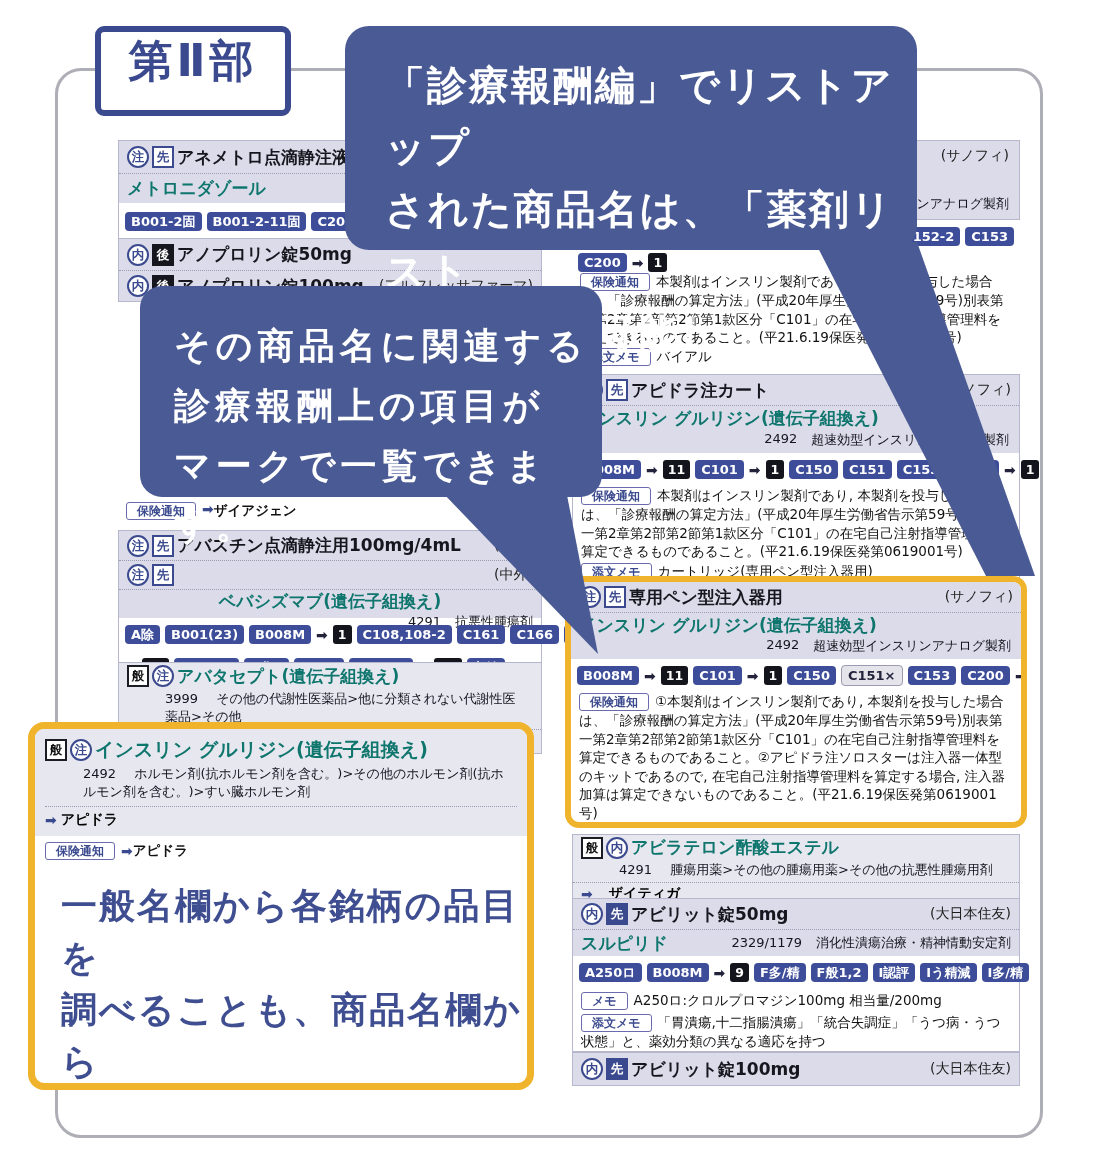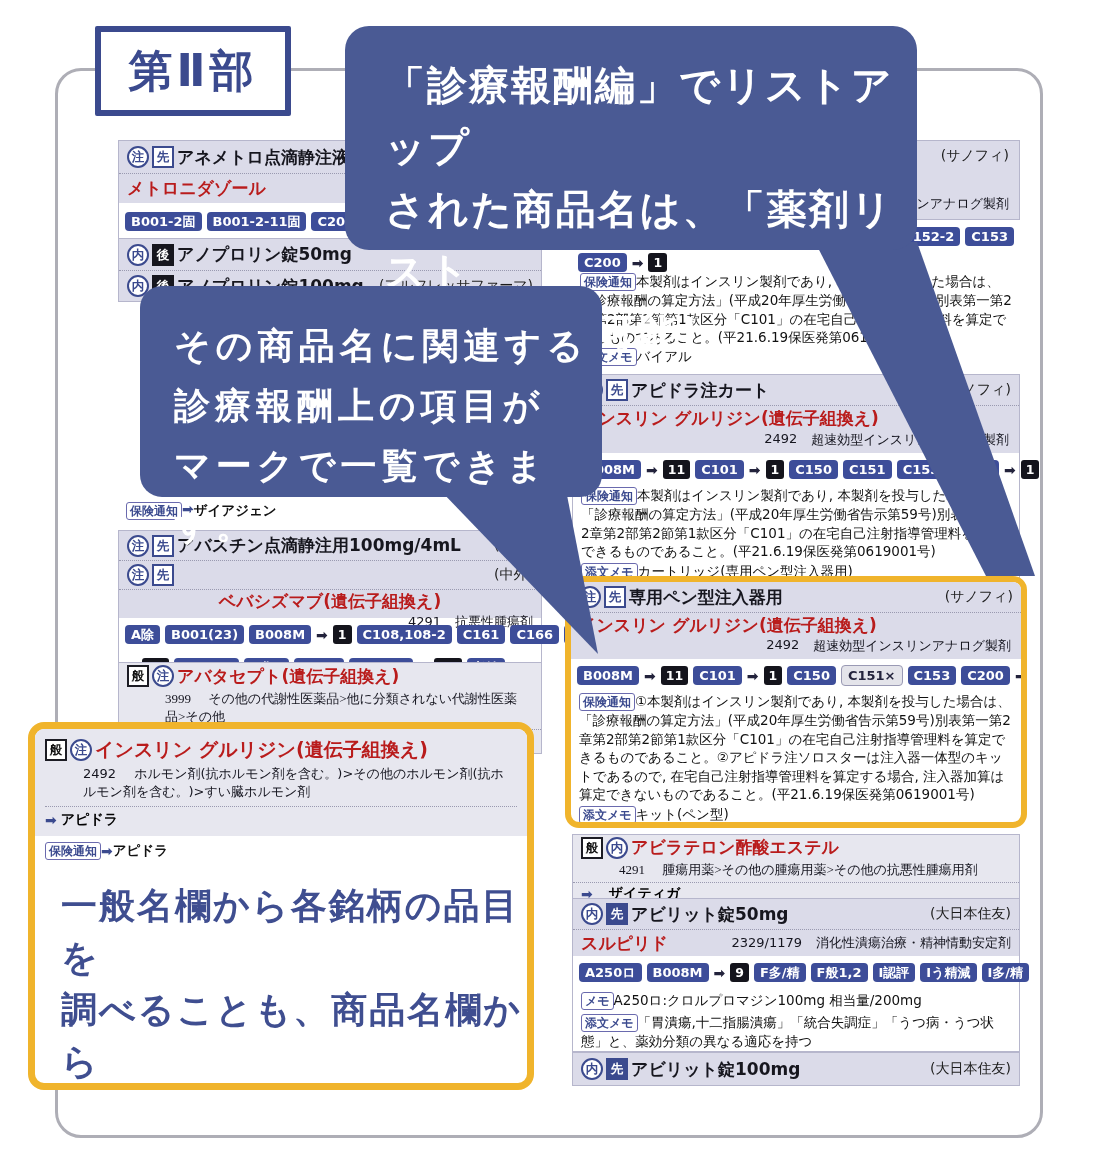--- a/index.html
+++ b/index.html
@@ -6,8 +6,8 @@
   #stage{position:relative;width:1100px;height:1164px;background:#fff;overflow:hidden;}
   .abs{position:absolute;box-sizing:border-box;}
   .frame{border:3px solid #aeaeb6;border-radius:26px;}
-  .partbox{border:6px solid #3b4a8e;border-radius:2px;background:#fff;color:#3b4a8e;
-           font-size:44px;font-weight:bold;display:flex;align-items:center;justify-content:center;letter-spacing:4px;z-index:6;}
+  .partbox{border:6px solid #3b4a8e;border-radius:9px;background:#fff;color:#3b4a8e;
+           font-size:44px;font-weight:bold;display:flex;align-items:flex-start;justify-content:center;letter-spacing:4px;z-index:6;}
   .bubble{background:#4a5a94;border-radius:24px;color:#ffffff;z-index:41;font-weight:bold;}
   .bubble .btxt{white-space:pre-line;}
   .tailsvg{left:0;top:0;z-index:40;pointer-events:none;}

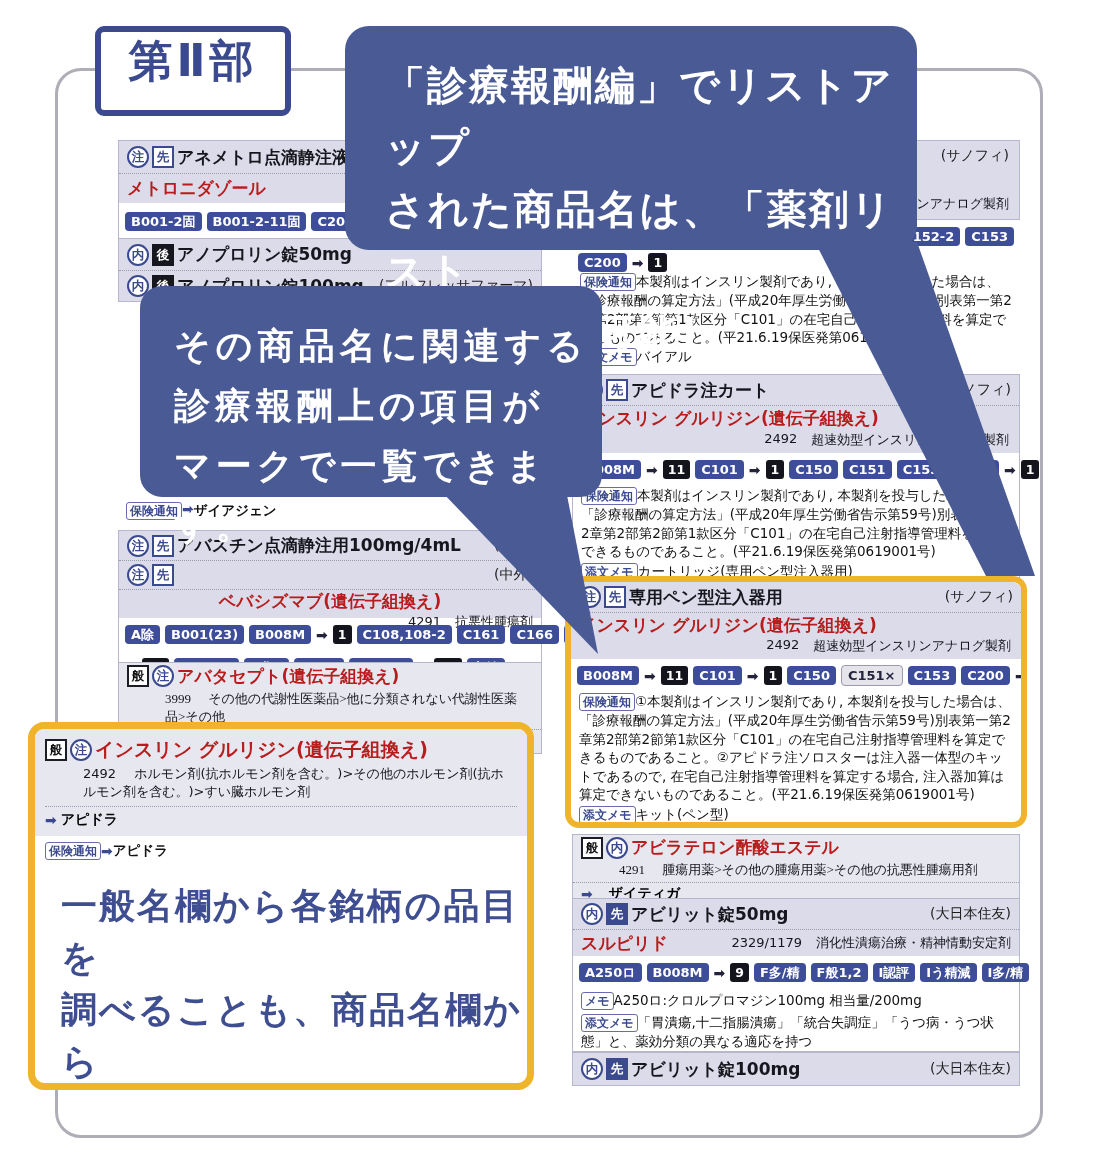--- a/index.html
+++ b/index.html
@@ -19,7 +19,7 @@
   .row{display:flex;align-items:center;padding:0 8px;box-sizing:border-box;}
   .dotted{border-top:1px dotted #9a9ab0;}
   .nm{font-weight:bold;color:#16161e;font-size:17px;white-space:nowrap;}
-  .gn{font-weight:bold;color:#b91c1c;font-size:17px;white-space:nowrap;}
+  .gn{font-weight:bold;color:#0f766e;font-size:17px;white-space:nowrap;}
   .gn.big{font-size:19px;}
   .mk{margin-left:auto;font-size:14px;color:#1c1c1c;white-space:nowrap;}
   .cls{font-size:13px;color:#15151f;}

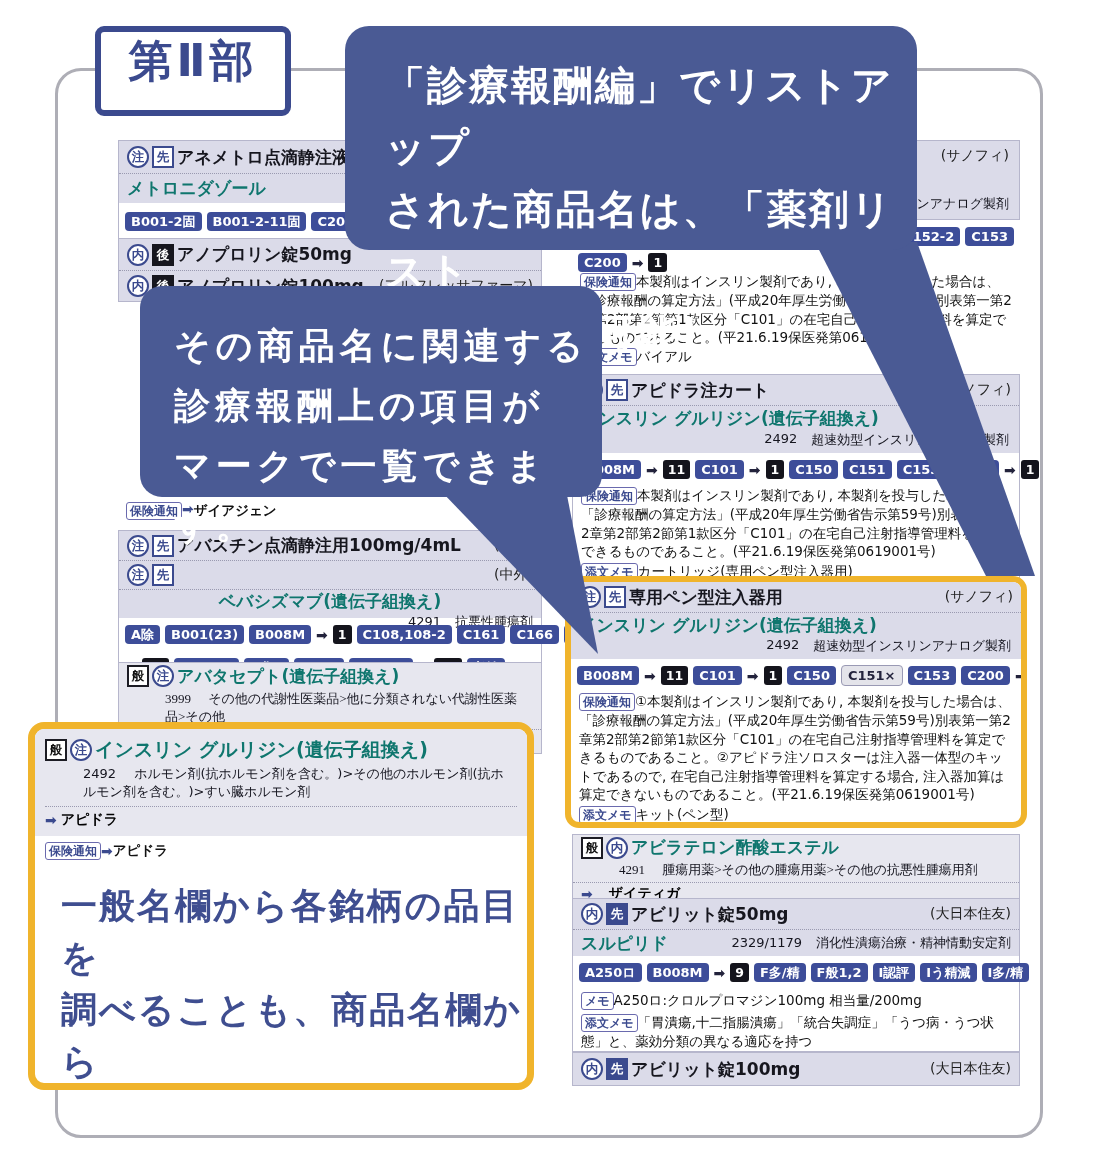--- a/index.html
+++ b/index.html
@@ -34,7 +34,7 @@
   .arr::before{content:"\27A1";}
   .arrnav{color:#3b4a8e;}
   .lbl{display:inline-block;border:1px solid #6a6aae;color:#3b4a8e;background:#fff;font-size:12px;font-weight:bold;
-       padding:0 3px;border-radius:3px;margin-right:0;white-space:nowrap;line-height:16px;}
+       padding:0 10px;border-radius:3px;margin-right:6px;white-space:nowrap;line-height:16px;}
   .ic{display:inline-block;width:18px;height:18px;line-height:18px;text-align:center;font-size:12.5px;font-weight:bold;margin-right:3px;flex:none;}
   .ic-circle{border:2px solid #3b4a8e;border-radius:50%;color:#3b4a8e;background:#fff;}
   .ic-box{border:2px solid #3b4a8e;color:#3b4a8e;background:#fff;}

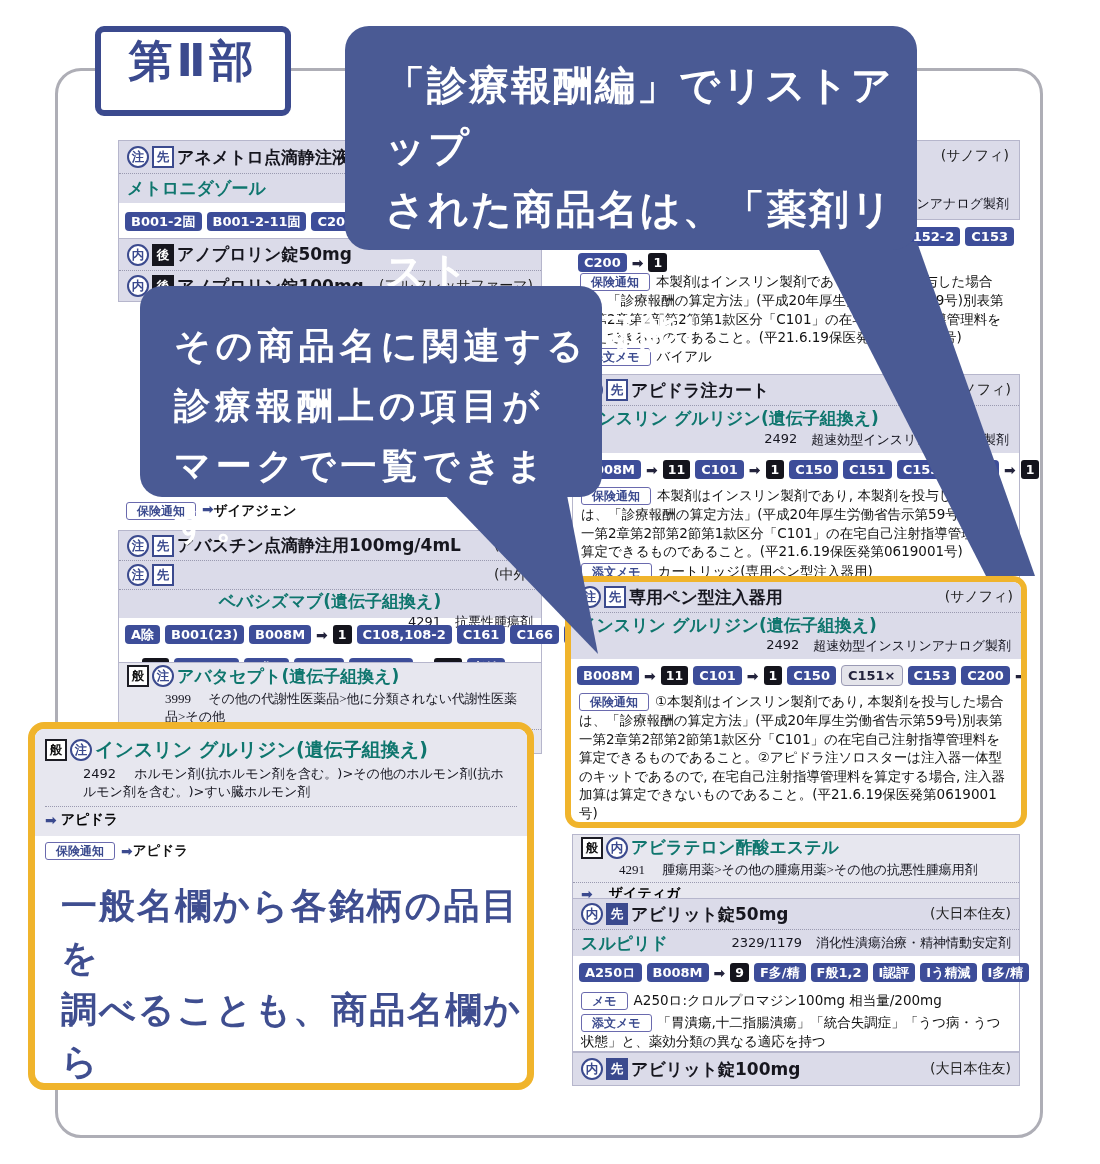--- a/index.html
+++ b/index.html
@@ -24,7 +24,7 @@
   .mk{margin-left:auto;font-size:14px;color:#1c1c1c;white-space:nowrap;}
   .cls{font-size:13px;color:#15151f;}
   .code{font-size:13px;color:#15151f;margin-right:14px;}
-  .clsline{padding:1px 16px 3px 46px;font-size:13px;color:#15151f;font-family:Liberation Serif, serif;}
+  .clsline{padding:1px 16px 3px 46px;font-size:13px;color:#15151f;}
   .clsline-r{display:flex;justify-content:flex-end;gap:14px;padding:0 10px 4px 0;font-size:13px;color:#15151f;}
   .brow{display:flex;align-items:center;gap:5px;padding:3px 6px;flex-wrap:nowrap;}
   .bdg{display:inline-block;background:#3d4d99;color:#fff;font-weight:bold;font-size:13px;line-height:17px;padding:1px 6px;border-radius:4px;white-space:nowrap;}

